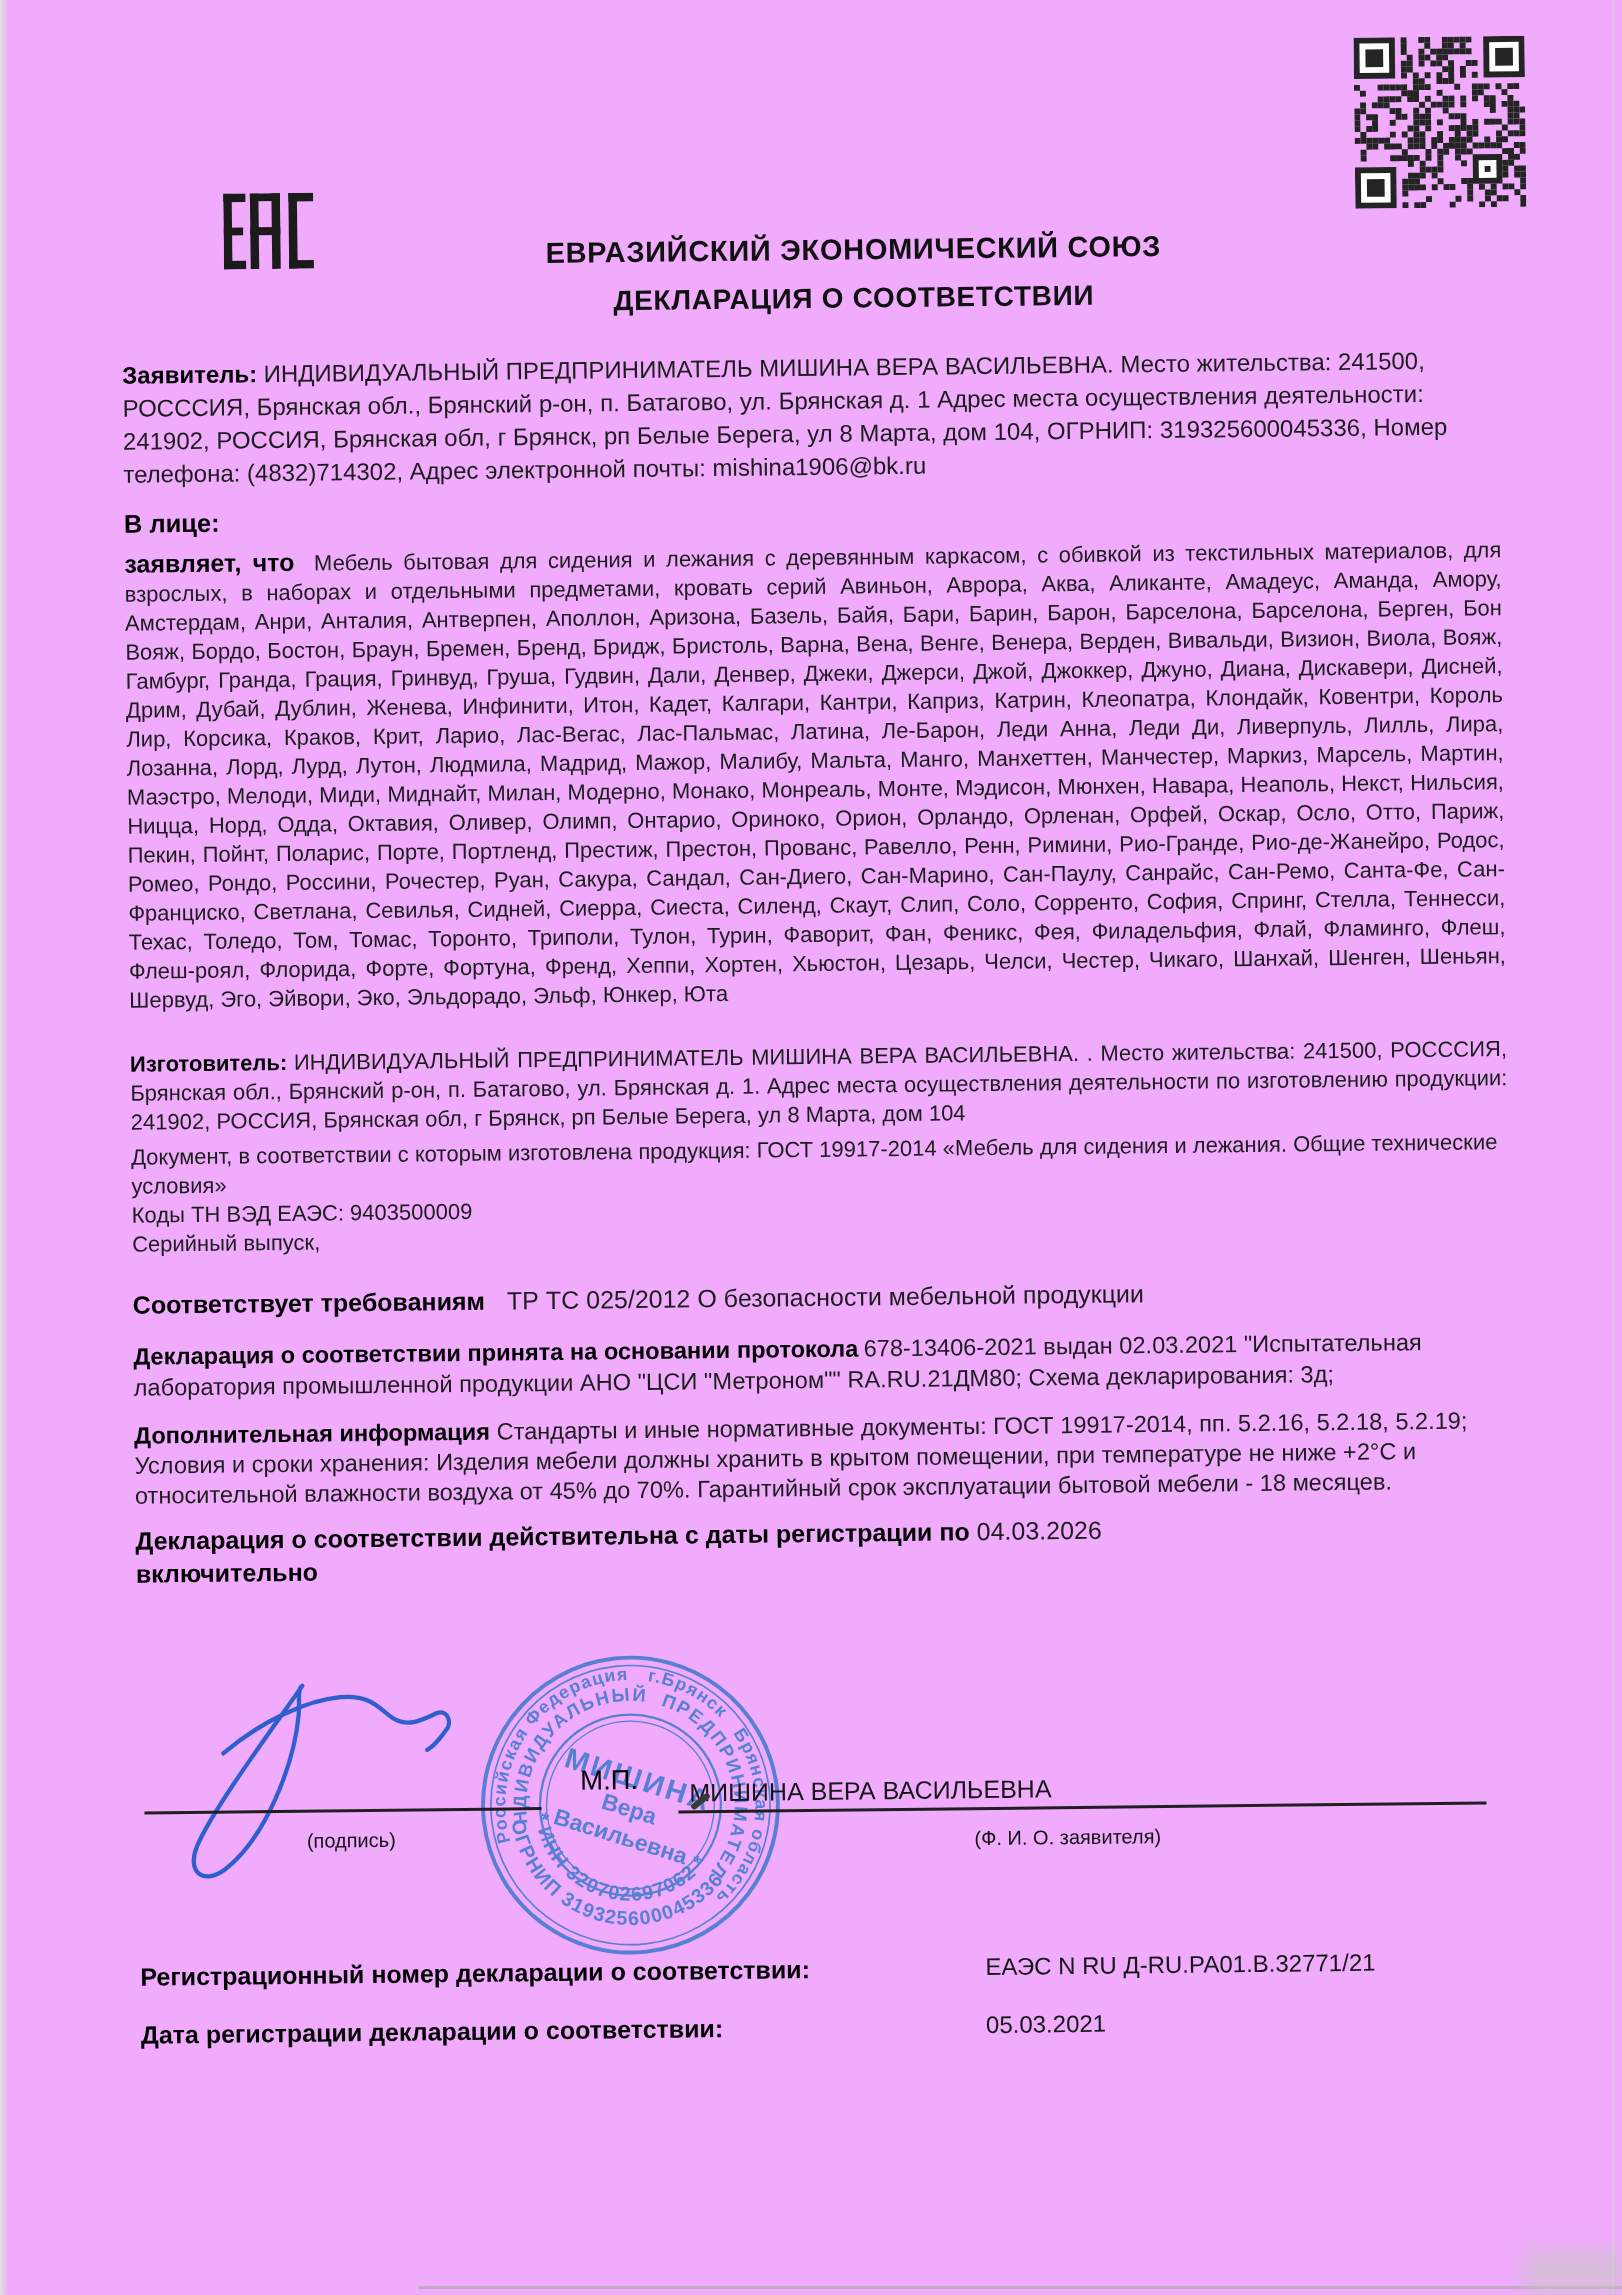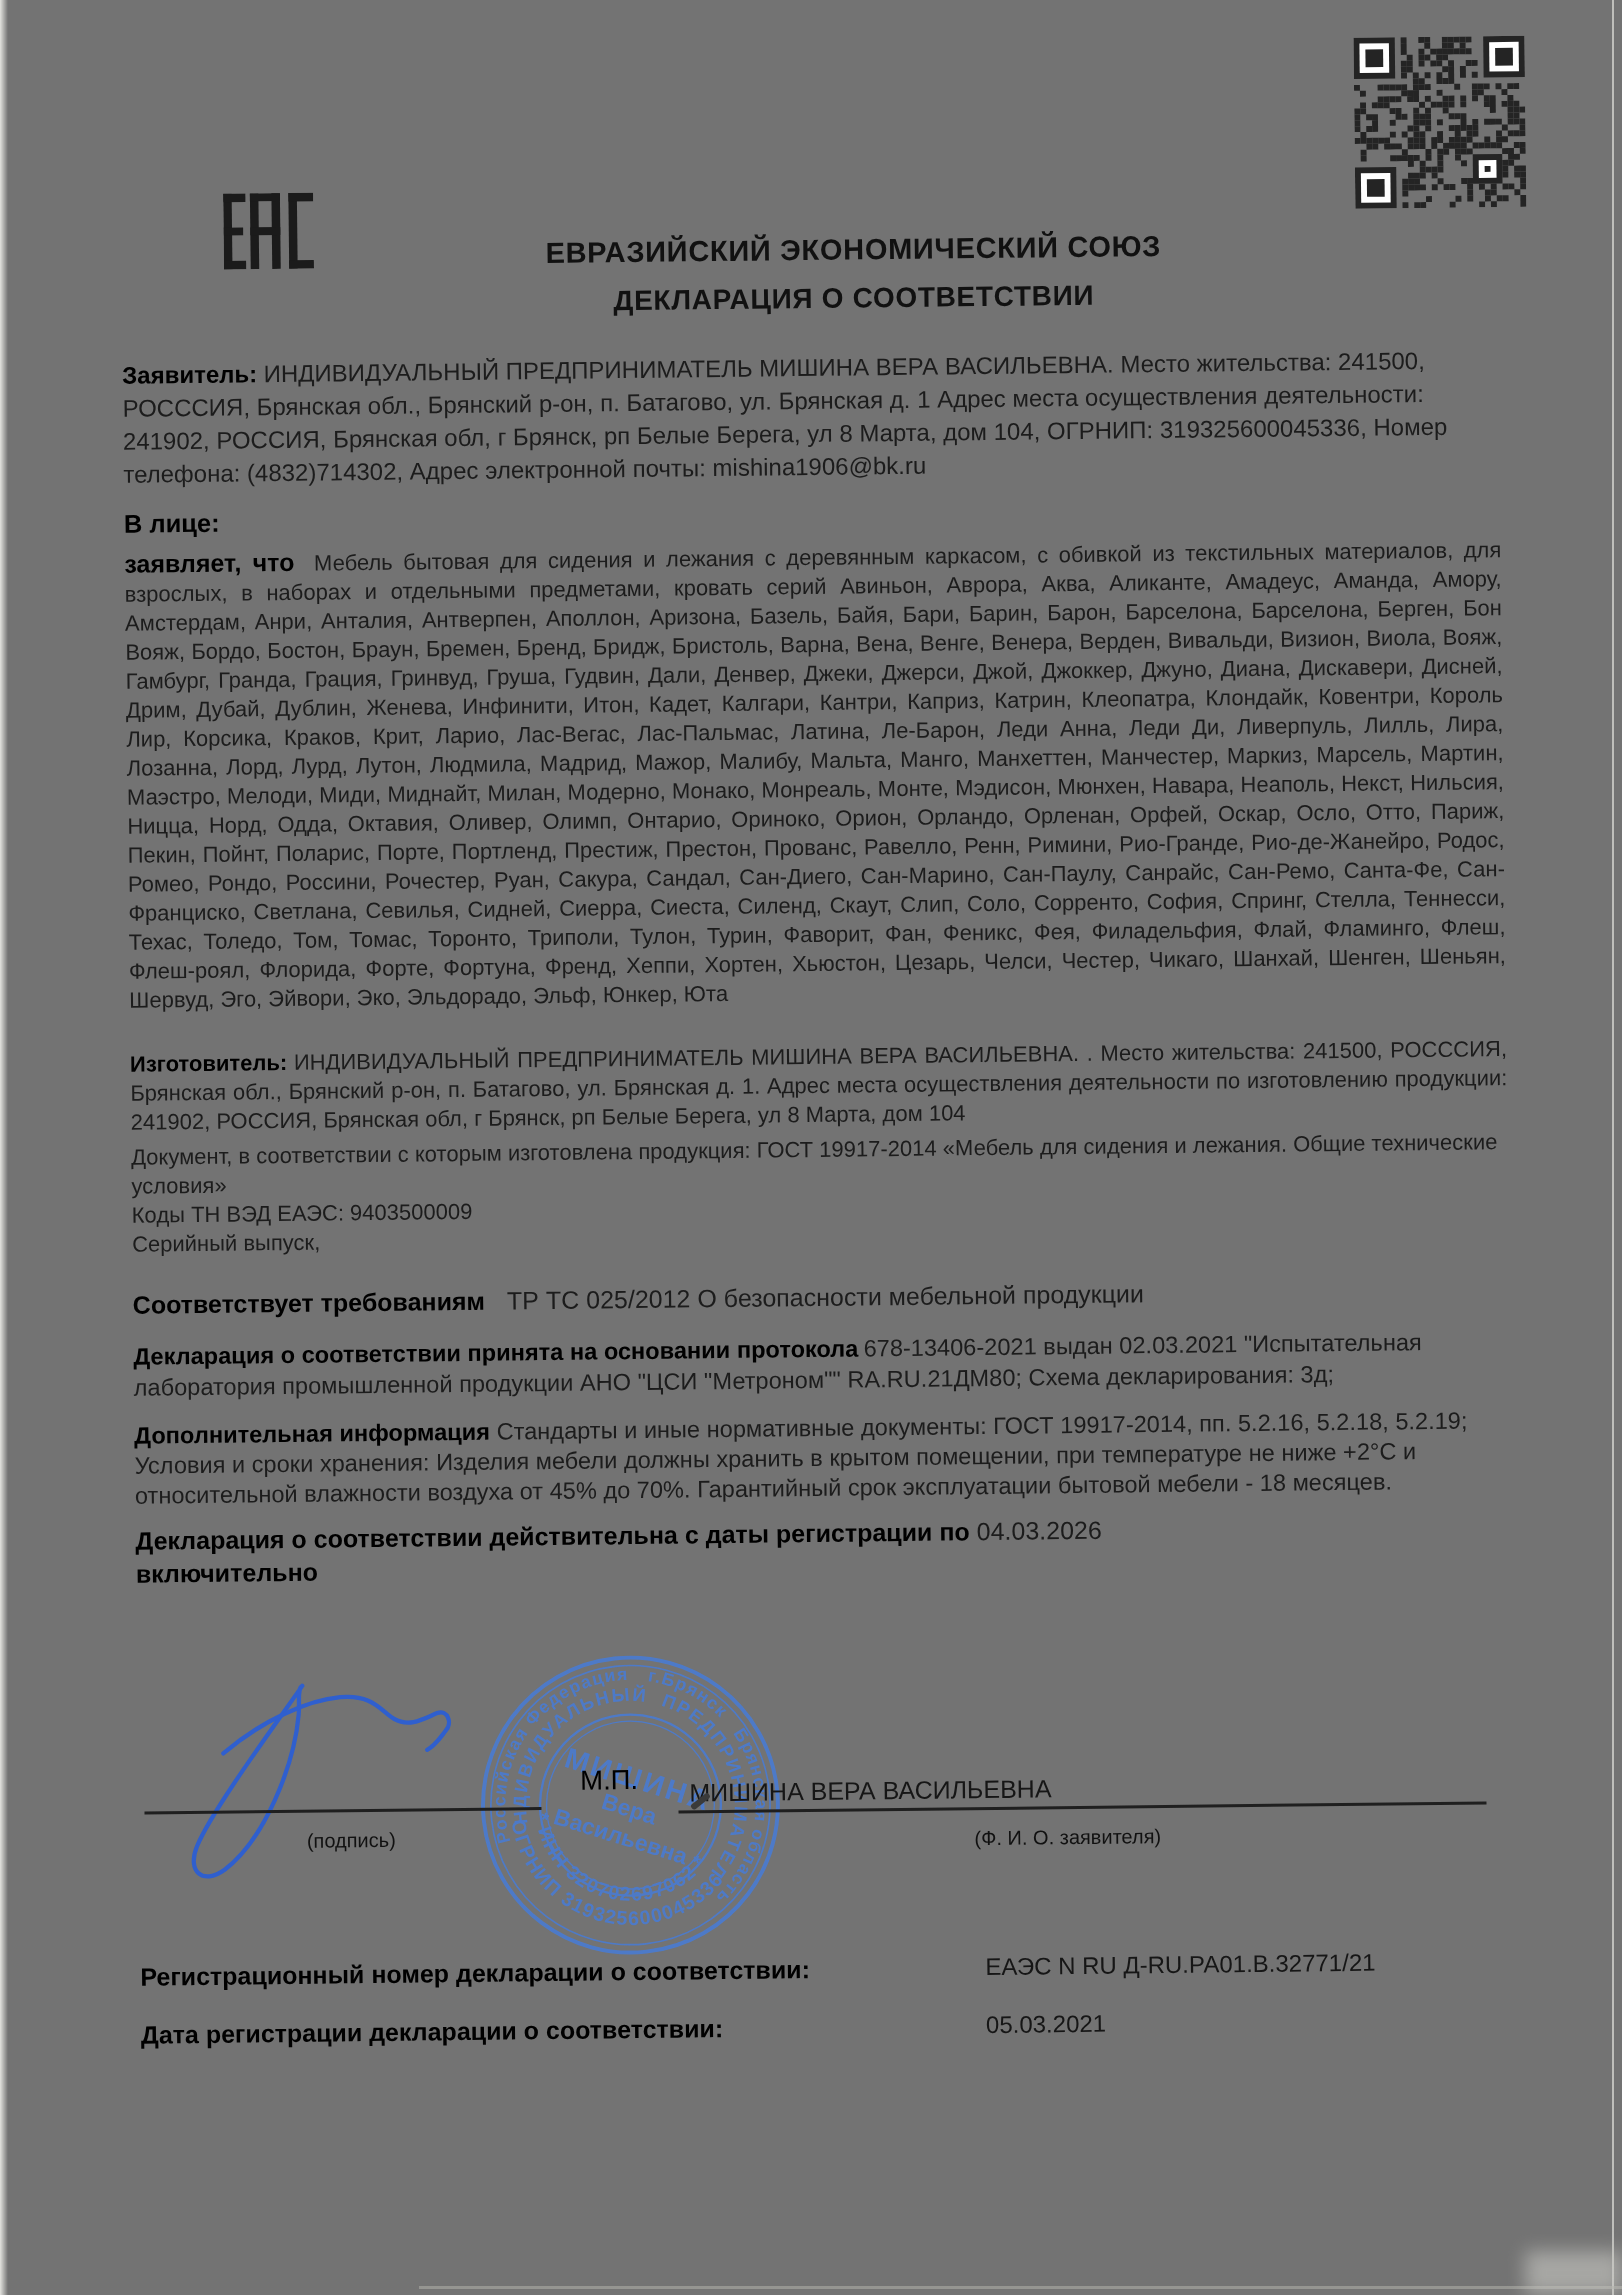--- a/index.html
+++ b/index.html
@@ -3,7 +3,7 @@
 <meta charset="utf-8">
 <style>
   html,body{margin:0;padding:0;background:#888;}
-  .page{position:relative;width:1623px;height:2295px;background:#737373;overflow:hidden;
+  .page{position:relative;width:1623px;height:2295px;background:#f0abfc;overflow:hidden;
         font-family:"Liberation Sans",sans-serif;color:#1c1c1c;}
   .doc{position:absolute;left:0;top:0;width:1623px;height:2295px;
        transform:rotate(-0.65deg);transform-origin:50% 50%;}

